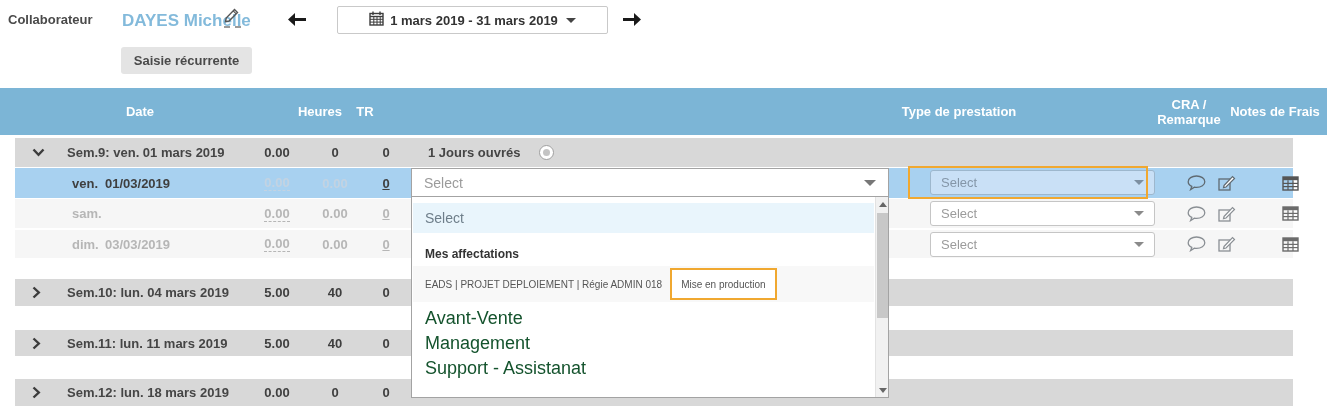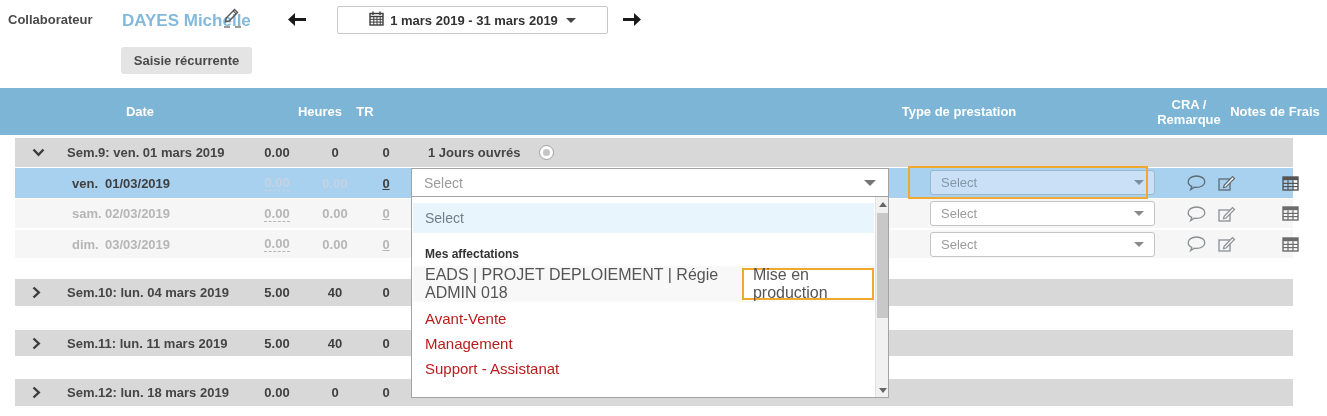--- a/index.html
+++ b/index.html
@@ -231,7 +231,6 @@
 
   <div class="row day-row-dim" style="top:199px;height:30px;">
     <span class="cell c-day dim">sam.</span>
-    <span class="cell c-date dim">02/03/2019</span>
     <span class="cell c-jours dim">
         <span class="dashed-u">0.00</span>
       </span>

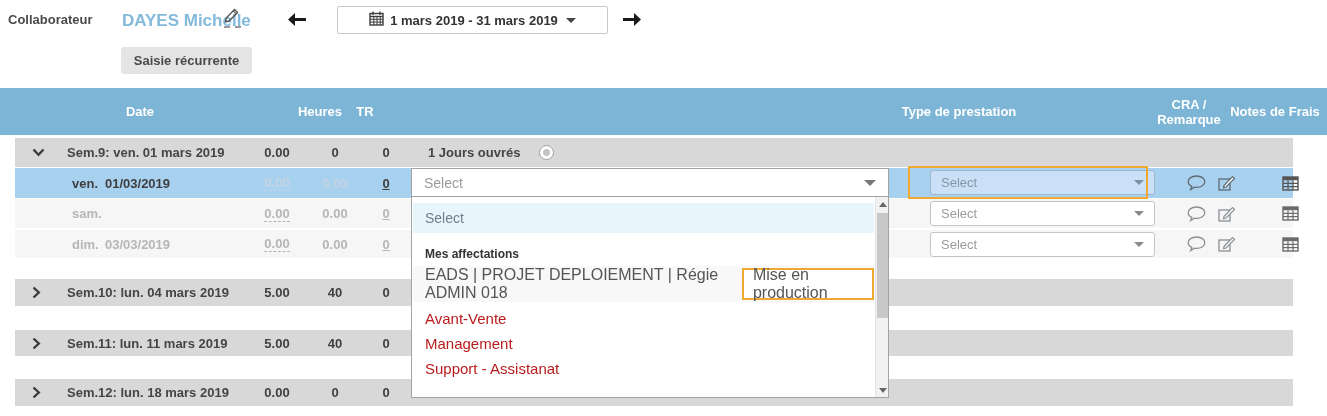--- a/index.html
+++ b/index.html
@@ -95,7 +95,7 @@
   .dd-option { margin-top:8px; height:17px; line-height:17px; padding-left:12px;
                font-size:15px; color:#b91c1c; cursor:pointer; }
   .dd-option-eads { margin-top:4px; height:36px; background:#f8f8f8; display:flex; align-items:center;
-                    padding-left:12px; font-size:16px; color:#555; cursor:pointer; }
+                    padding-left:12px; font-size:10px; color:#555; cursor:pointer; }
   .hl-box-inline { display:inline-flex; align-items:center; border:2px solid #f0a830;
                    height:32px; padding:9px 9px; margin-left:8px; background:#fff; }
 

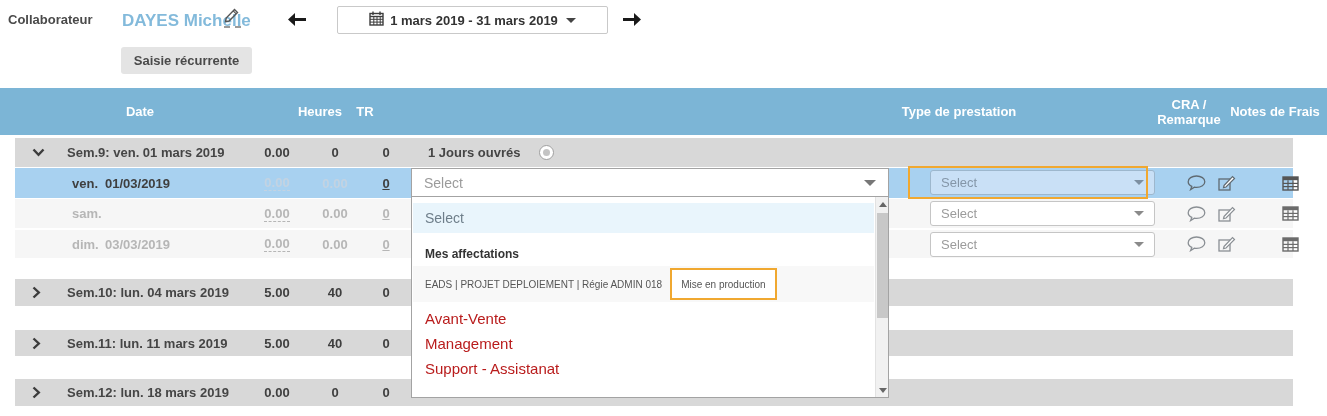--- a/index.html
+++ b/index.html
@@ -93,7 +93,7 @@
   .dd-group { margin-top:13px; height:16px; line-height:16px; padding-left:12px;
               font-size:12px; font-weight:bold; color:#333; }
   .dd-option { margin-top:8px; height:17px; line-height:17px; padding-left:12px;
-               font-size:15px; color:#b91c1c; cursor:pointer; }
+               font-size:18px; color:#14532d; cursor:pointer; }
   .dd-option-eads { margin-top:4px; height:36px; background:#f8f8f8; display:flex; align-items:center;
                     padding-left:12px; font-size:10px; color:#555; cursor:pointer; }
   .hl-box-inline { display:inline-flex; align-items:center; border:2px solid #f0a830;

